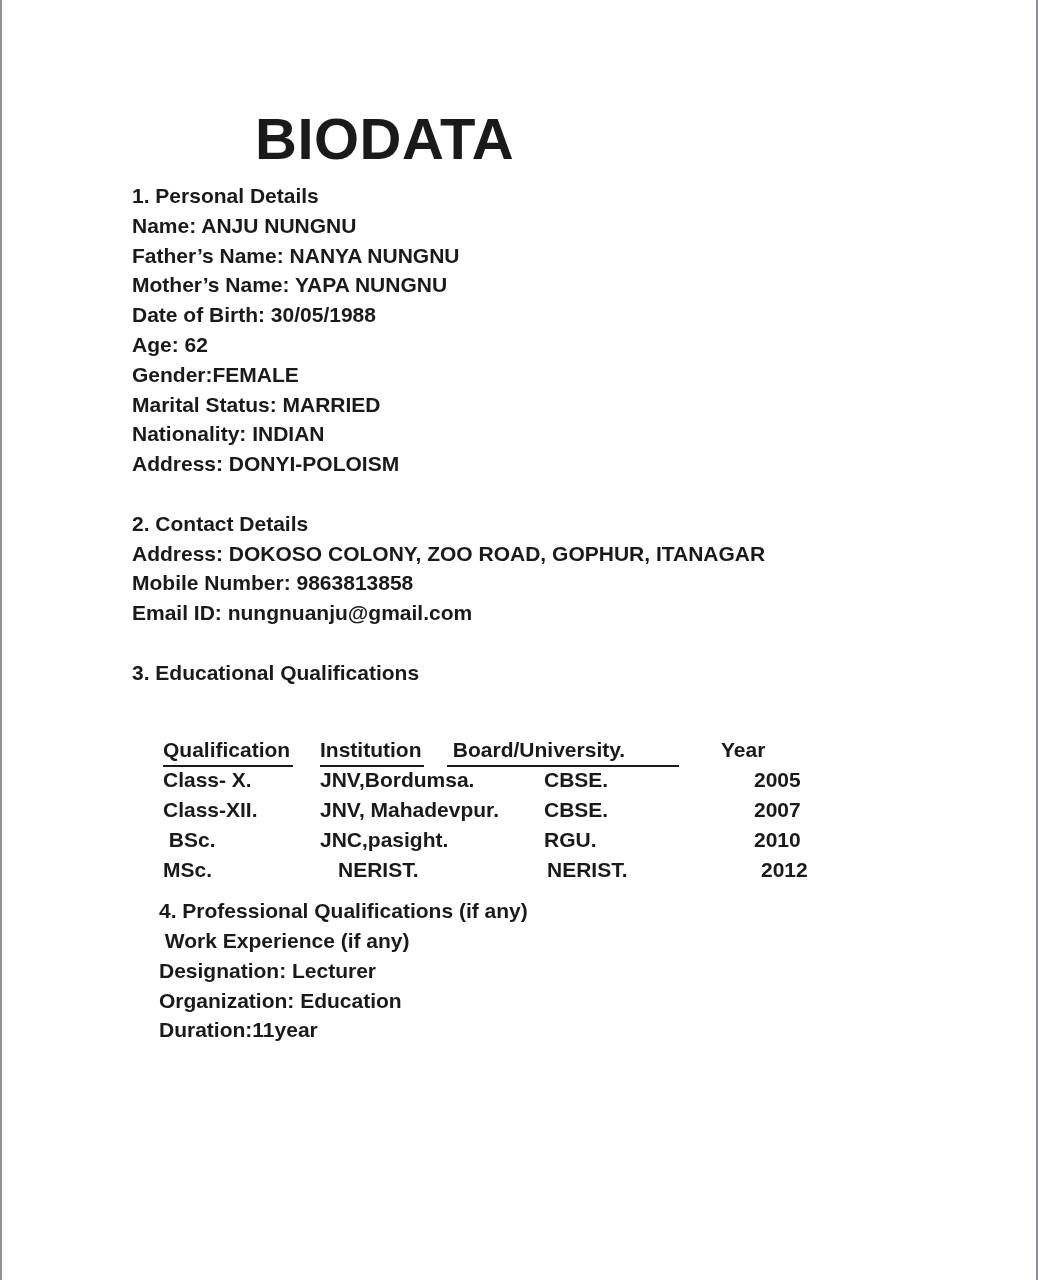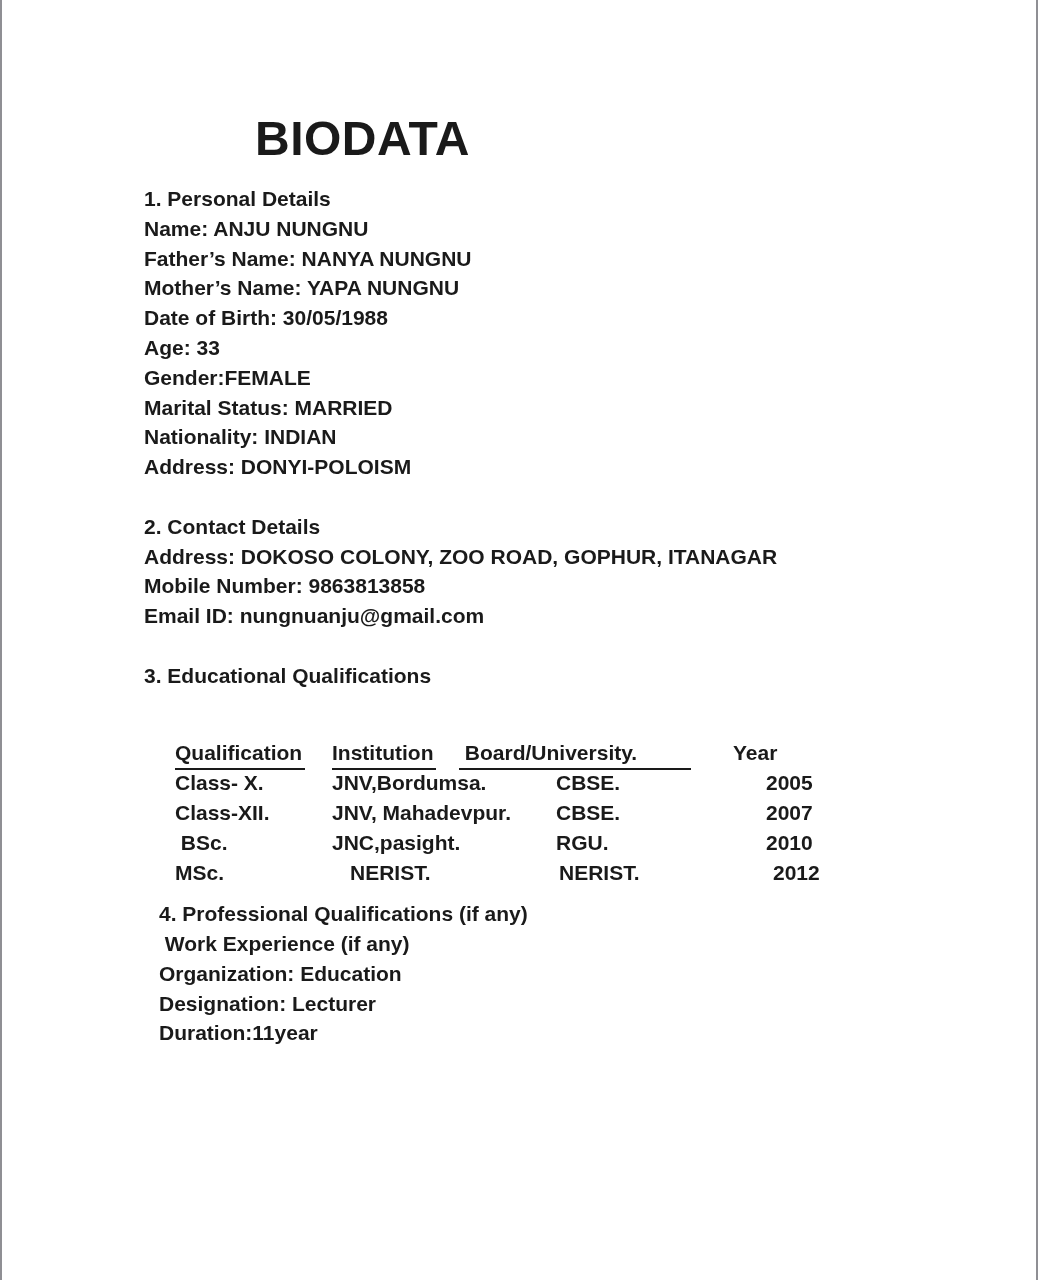--- a/index.html
+++ b/index.html
@@ -26,7 +26,7 @@
     line-height: 29.8px;
   }
   .title {
-    font-size: 48px;
+    font-size: 58px;
     line-height: 58px;
     margin: 0 0 13px 127px;
     font-weight: bold;

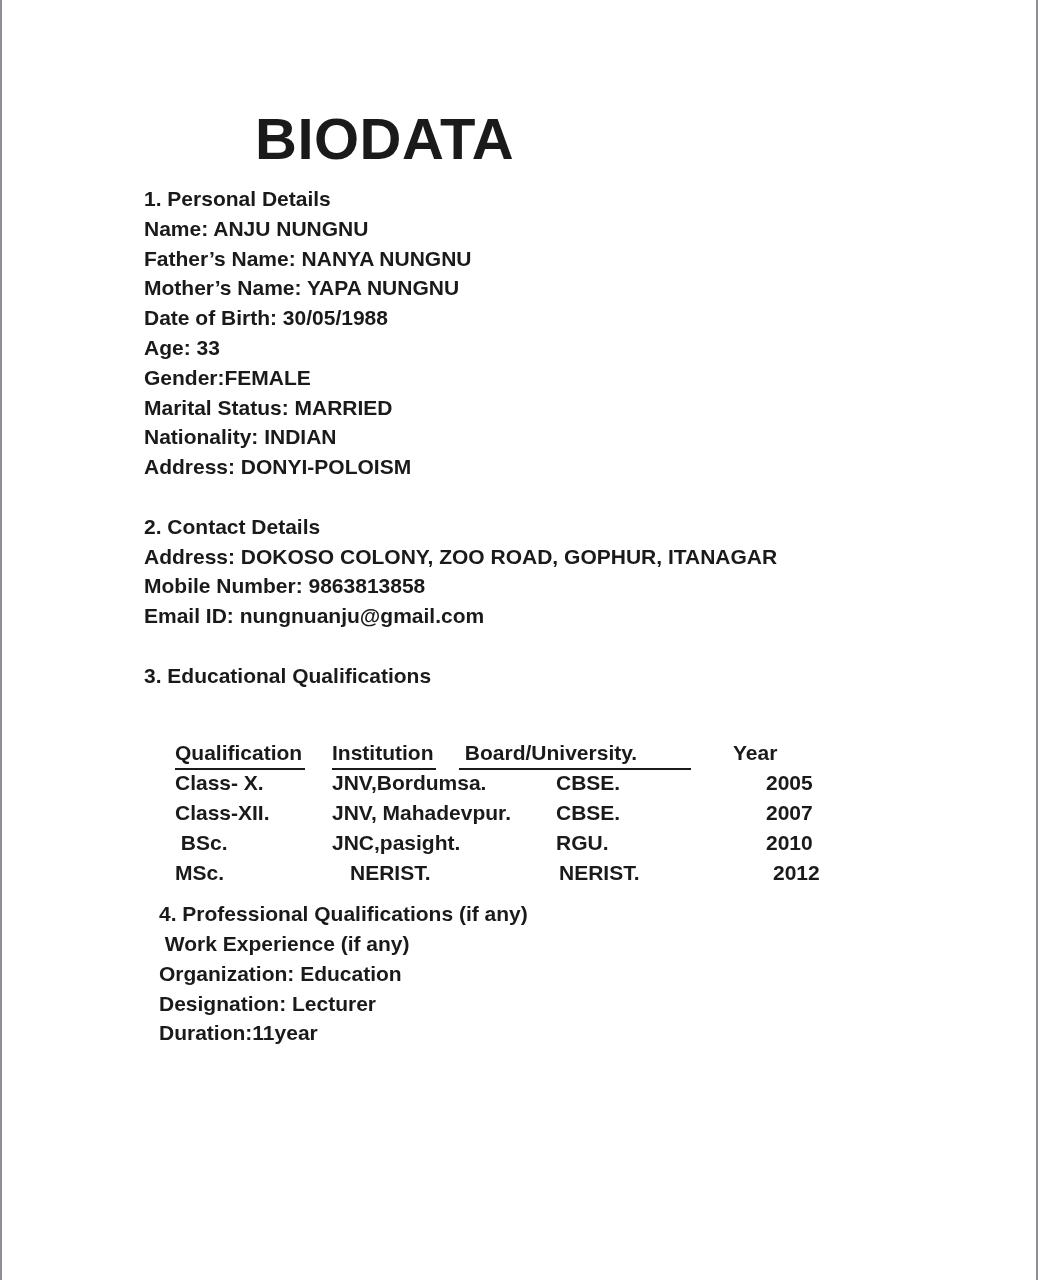--- a/index.html
+++ b/index.html
@@ -32,7 +32,7 @@
     font-weight: bold;
     letter-spacing: 0.5px;
   }
-  .sec { margin: 16px; }
+  .sec { margin: 4px; }
   .sec.gap-above { margin-top: 29.8px; }
   .line { white-space: pre; }
   .indent { margin-left: 31px; }

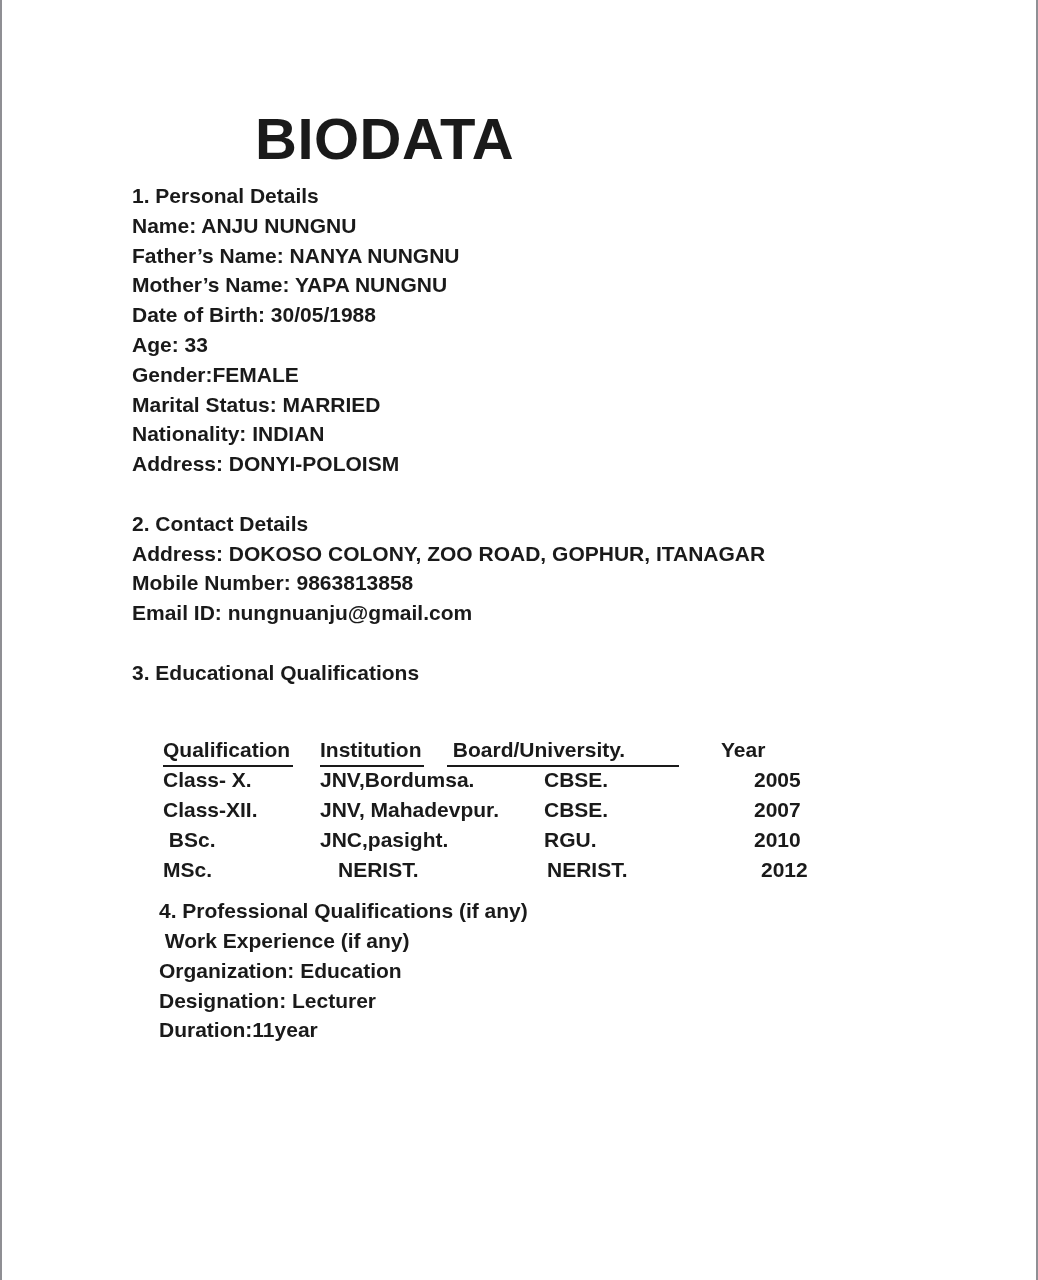--- a/index.html
+++ b/index.html
@@ -77,7 +77,7 @@
       <div class="line">Father’s Name: NANYA NUNGNU</div>
       <div class="line">Mother’s Name: YAPA NUNGNU</div>
       <div class="line">Date of Birth: 30/05/1988</div>
-      <div class="line">Age: 33</div>
+      <div class="line">Age: 62</div>
       <div class="line">Gender:FEMALE</div>
       <div class="line">Marital Status: MARRIED</div>
       <div class="line">Nationality: INDIAN</div>

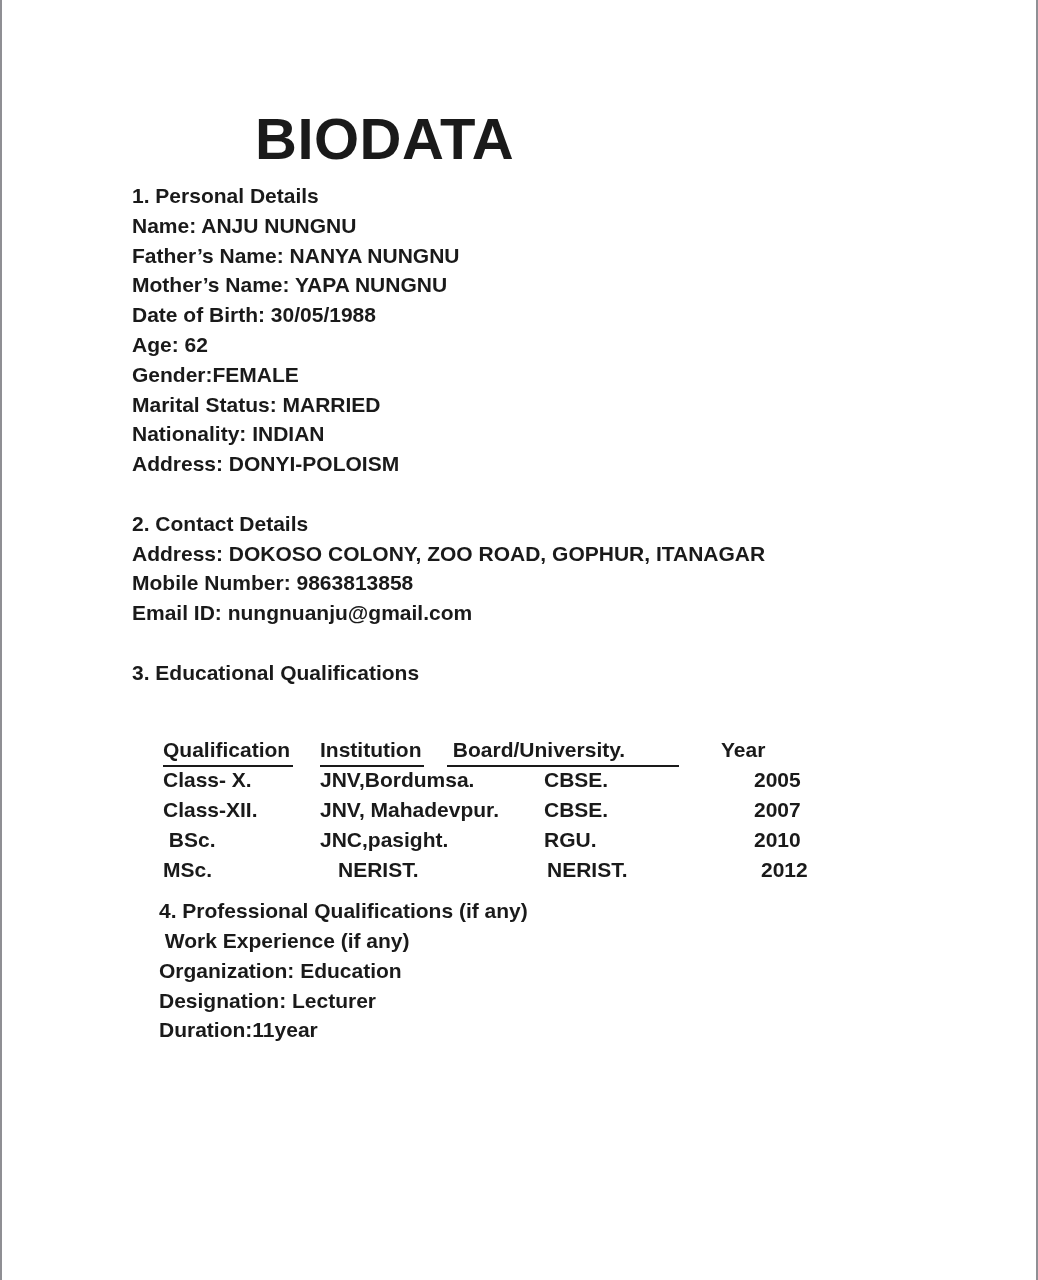--- a/index.html
+++ b/index.html
@@ -135,8 +135,8 @@
     <section class="sec gap-above indent">
       <div class="line">4. Professional Qualifications (if any)</div>
       <div class="line"> Work Experience (if any)</div>
+      <div class="line">Designation: Lecturer</div>
       <div class="line">Organization: Education</div>
-      <div class="line">Designation: Lecturer</div>
       <div class="line">Duration:11year</div>
     </section>
 

